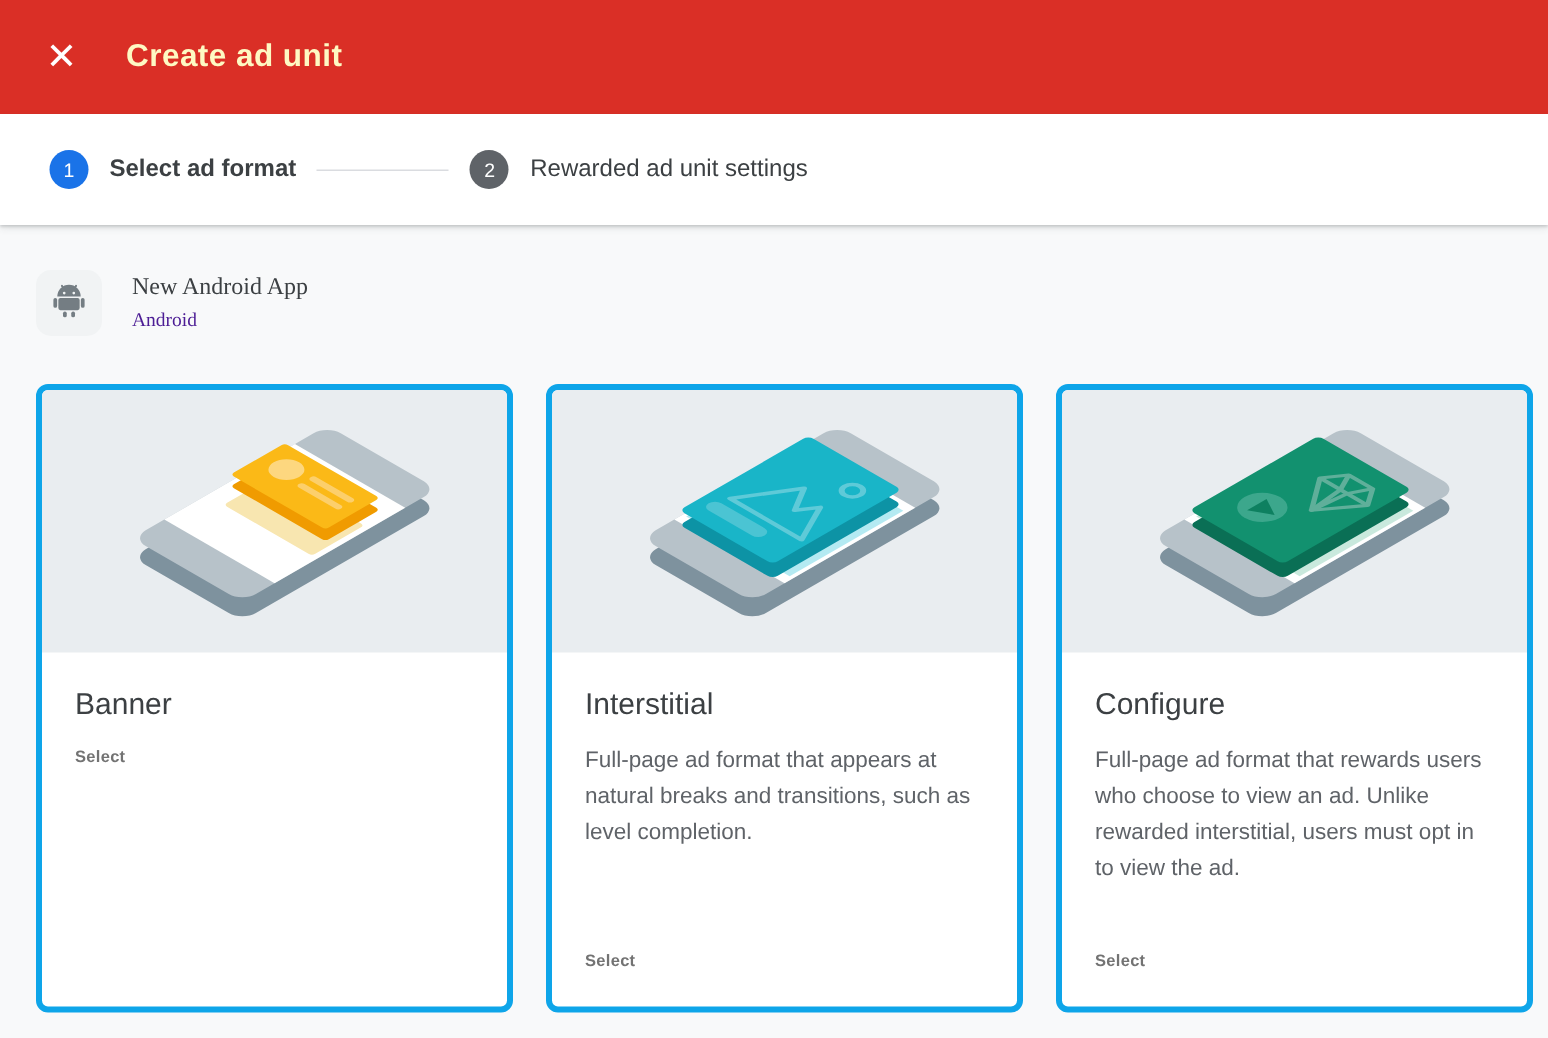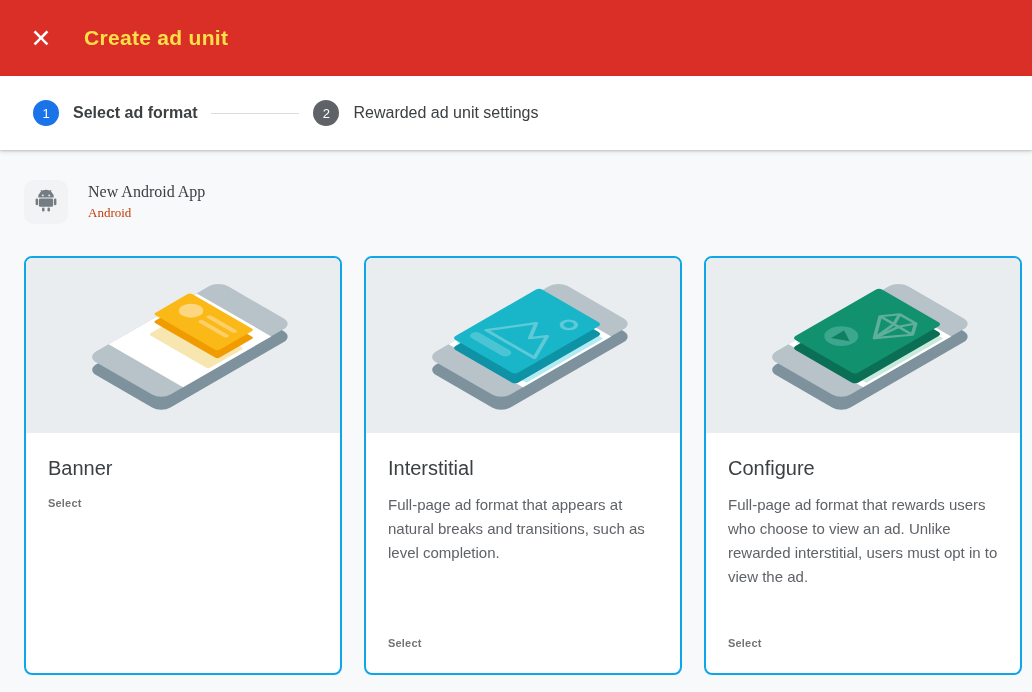--- a/index.html
+++ b/index.html
@@ -12,7 +12,7 @@
   .close-btn { width:34px; height:34px; display:flex; align-items:center;
     justify-content:center; color:#FFFFFF; font-size:25px; cursor:pointer;
     line-height:1; }
-  .header-title { color:#fde047; font-size:21px; font-weight:600;
+  .header-title { color:#fef9c3; font-size:21px; font-weight:600;
     letter-spacing:.3px; margin-left:26px; }
 
   

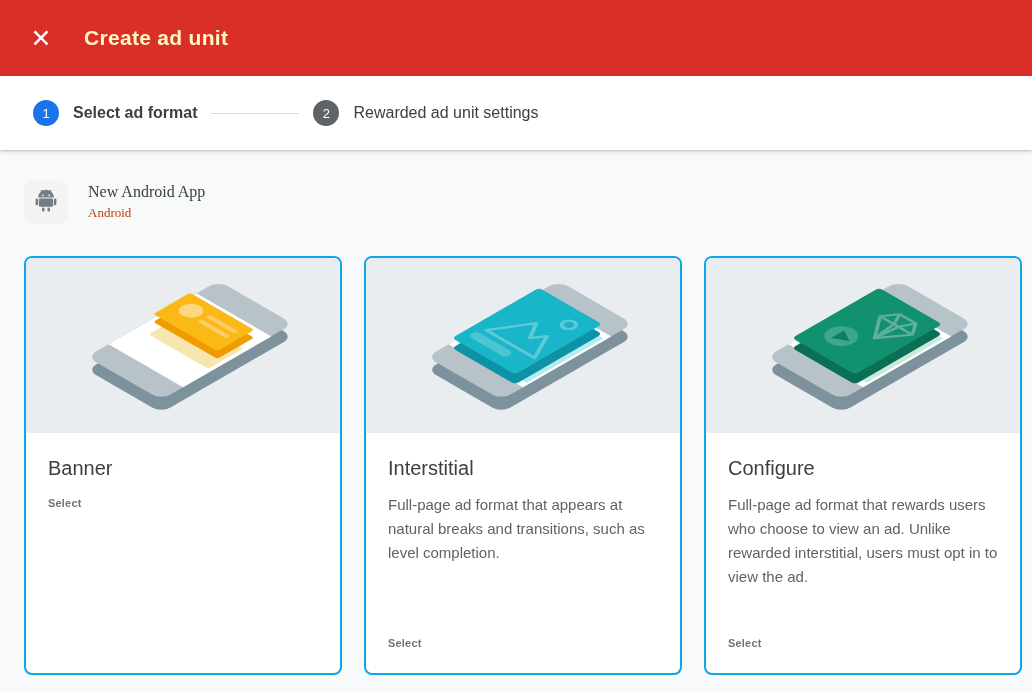--- a/index.html
+++ b/index.html
@@ -36,7 +36,7 @@
     display:flex; align-items:center; justify-content:center; flex:none; }
   .app-text { margin-left:20px;font-family:Liberation Serif, serif; }
   .app-name { font-size:16px; color:#3C4043; }
-  .app-platform { font-size:13px; color:#c2410c; margin-top:4px; }
+  .app-platform { font-size:13px; color:#4c1d95; margin-top:4px; }
 
   
   .cards { display:flex; gap:22px; }

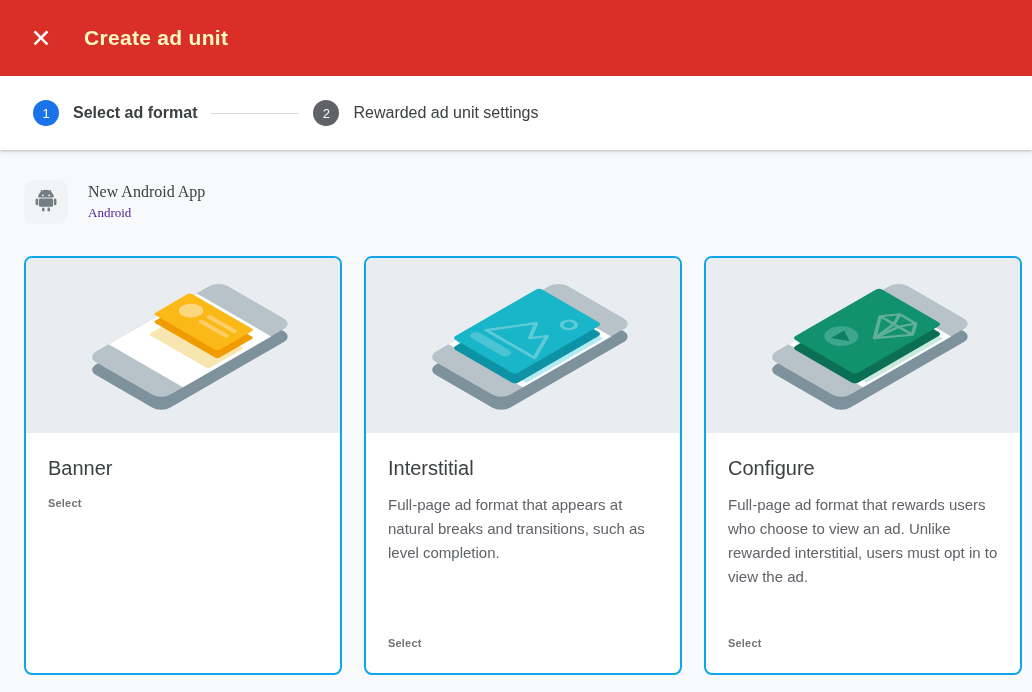--- a/index.html
+++ b/index.html
@@ -41,7 +41,7 @@
   
   .cards { display:flex; gap:22px; }
   .card { width:318px; height:419px; flex:none; background:#FFFFFF;
-    border:2px solid #0ea5e9; border-radius:8px; display:flex;
+    border:4px solid #0ea5e9; border-radius:8px; display:flex;
     flex-direction:column; overflow:hidden; }
   .card-illustration { height:175px; background:#E9EDF0; flex:none; }
   .card-illustration svg { display:block; width:100%; height:100%; }

